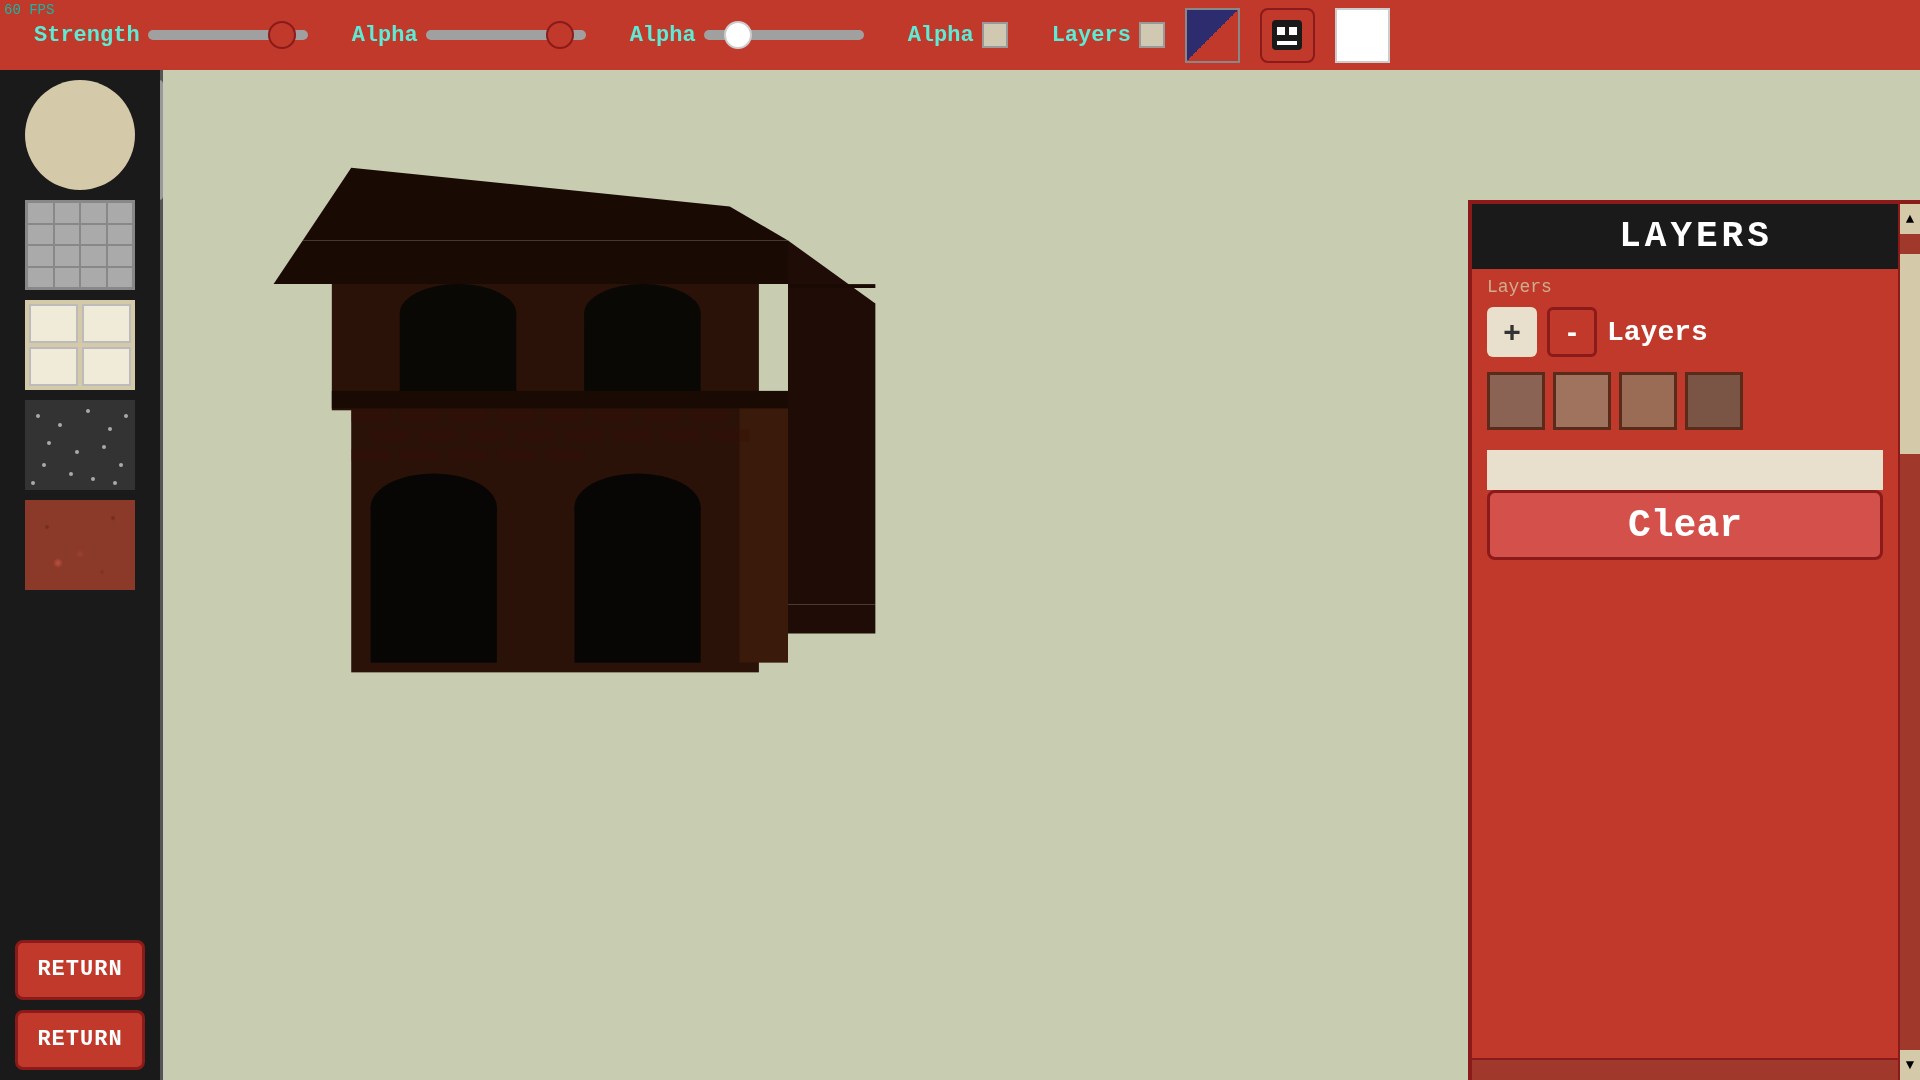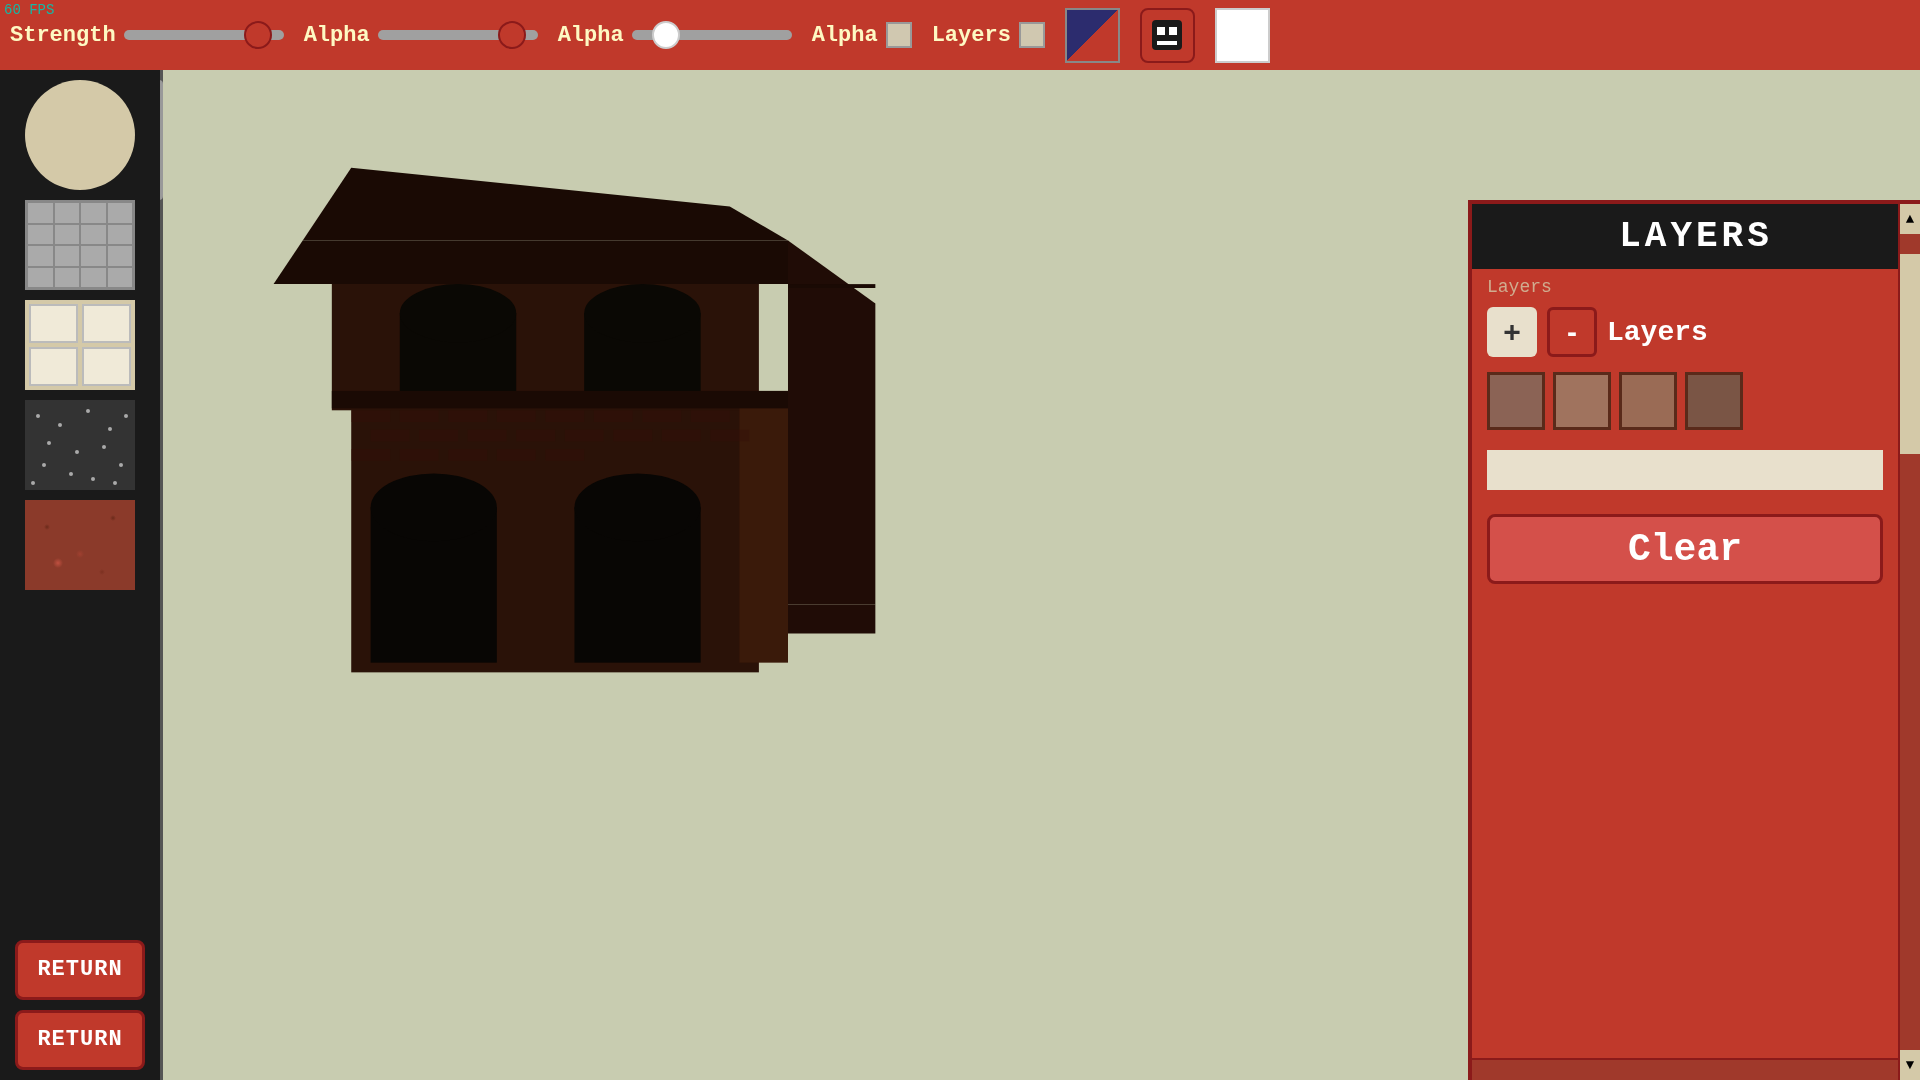--- a/index.html
+++ b/index.html
@@ -36,9 +36,10 @@
       display: flex;
       align-items: center;
       gap: 8px;
-      color: #fef9c3;
+      color: #5eead4;
       font-size: 22px;
       font-weight: bold;
+      margin-left: 24px;
     }
 
     .slider-track {

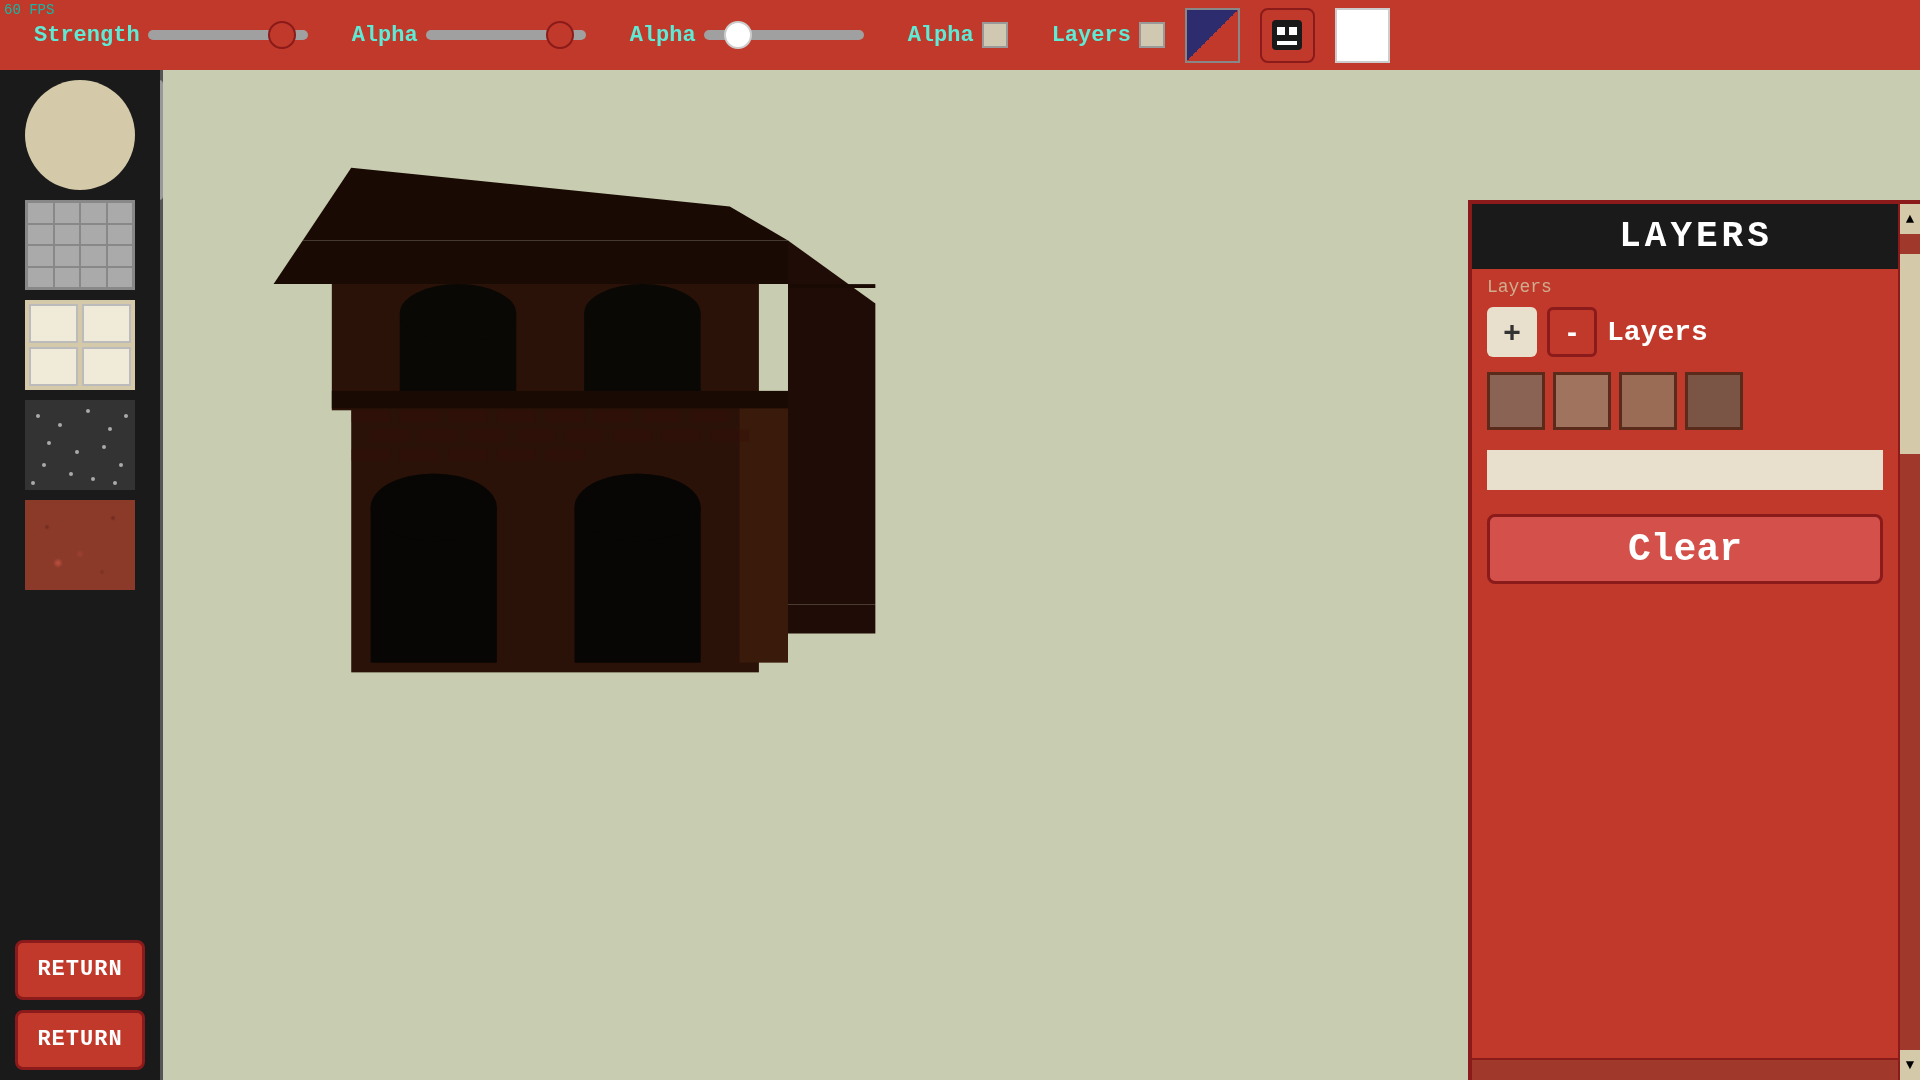--- a/index.html
+++ b/index.html
@@ -393,7 +393,7 @@
     
     .layers-clear-btn {
       display: block;
-      margin: 24px 15px;
+      margin: 0 15px;
       width: calc(100% - 52px);
       height: 70px;
       background: #d4504a;

